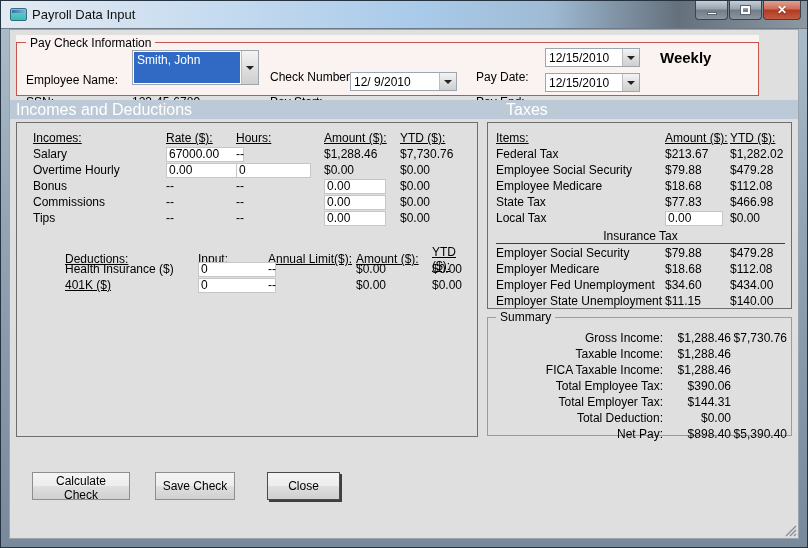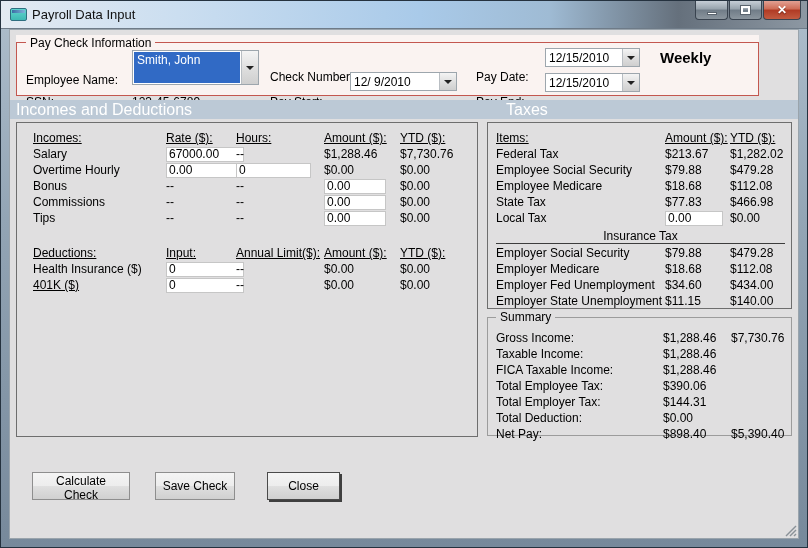--- a/index.html
+++ b/index.html
@@ -60,7 +60,7 @@
   .tax-row{display:grid;grid-template-columns:169px 65px 1fr;align-items:center;height:16px;}
   .sum-row{display:grid;grid-template-columns:167px 68px 1fr;align-items:center;height:16px;}
   .u{text-decoration:underline;}
-  .deduct-block{margin-top:19px;}
+  .deduct-block{margin-top:19px;margin-left:32px;}
   .cell-in{height:15px;border:1px solid #C6C6C6;background:#FFF;font-size:12px;padding:0 2px;margin:0;}
   .w78{width:78px;} .w75{width:75px;} .w62{width:62px;} .w58{width:58px;}
   .divider{margin:4px 0 1px 0;height:14px;line-height:12px;text-align:center;border-bottom:1px solid #3C3C3C;}

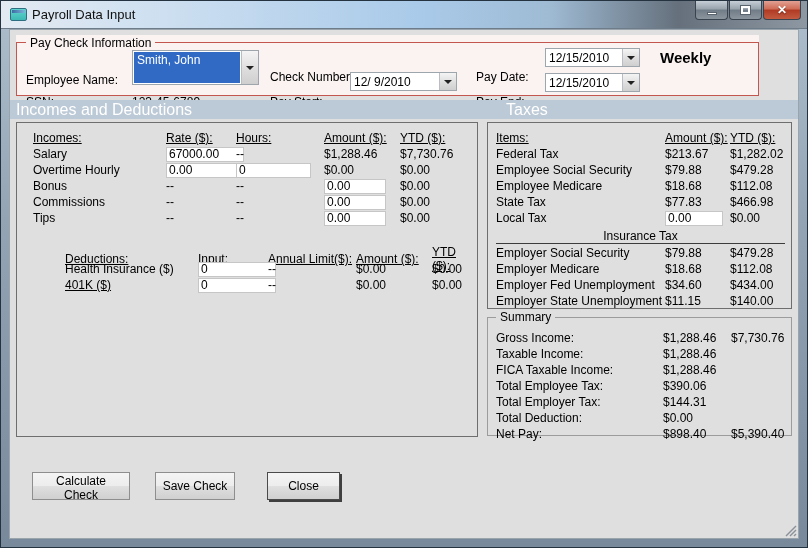--- a/index.html
+++ b/index.html
@@ -54,7 +54,7 @@
   .left-panel{left:6px;top:92px;width:462px;height:315px;padding:7px 0 0 16px;}
   .tax-panel{left:477px;top:92px;width:305px;height:187px;padding:7px 6px 0 8px;}
   .sum-box{position:absolute;left:477px;top:287px;width:305px;height:119px;
-    border:1px solid #9C9C9C;padding:12px 4px 0 8px;}
+    border:1px solid #9C9C9C;padding:12px 4px 0 8px;text-align:right;}
   .sum-legend{position:absolute;left:8px;top:-8px;background:var(--clientbg,#E0DFE0);padding:0 4px;font-size:12px;}
   .inc-row{display:grid;grid-template-columns:133px 70px 88px 76px 1fr;align-items:center;height:16px;}
   .tax-row{display:grid;grid-template-columns:169px 65px 1fr;align-items:center;height:16px;}

